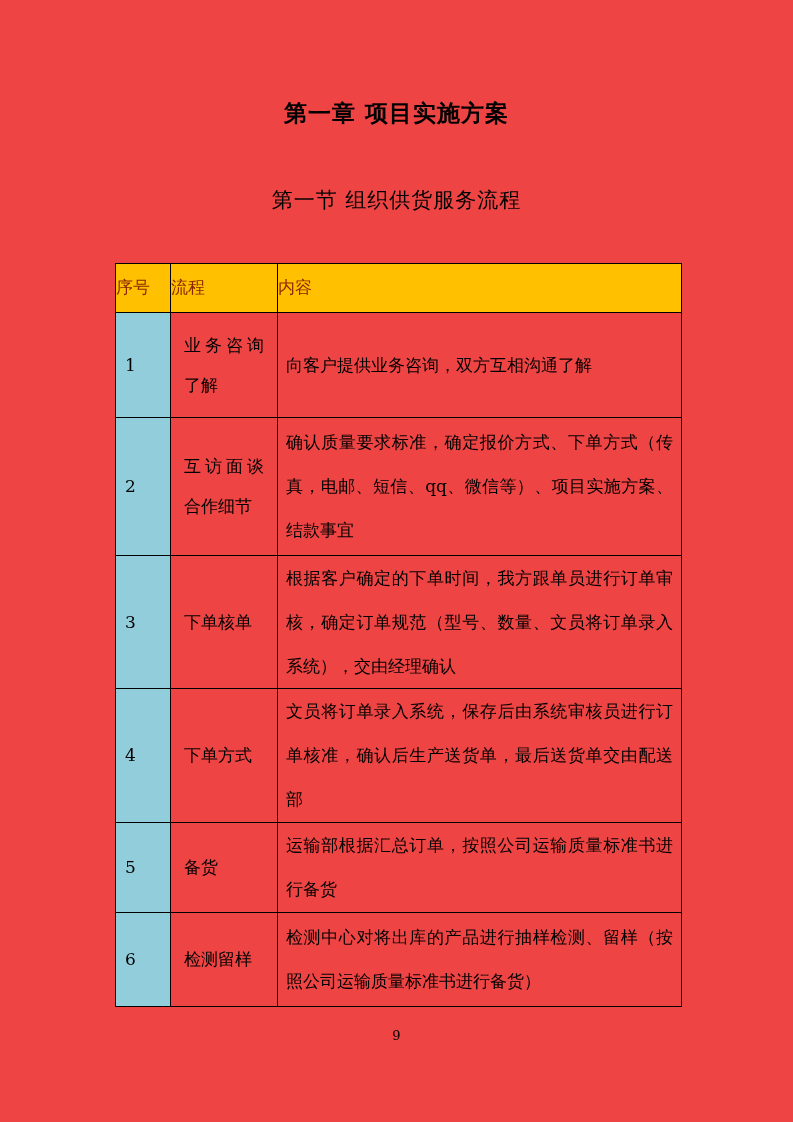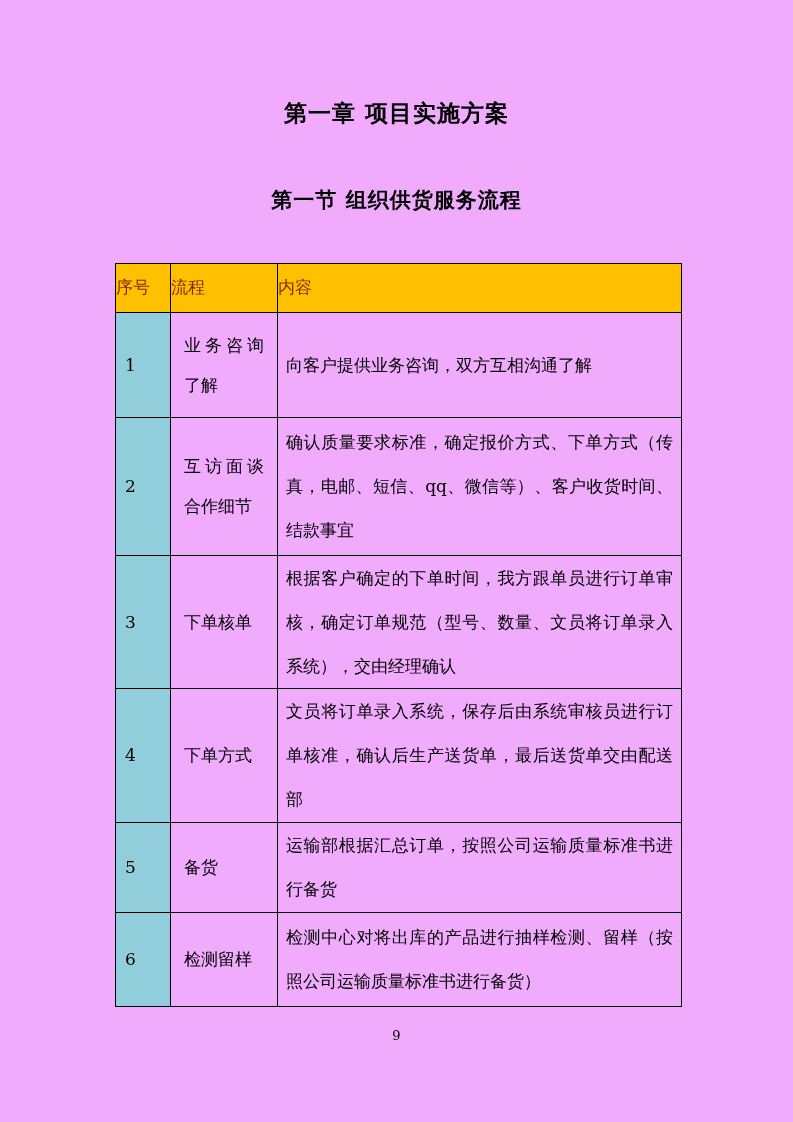--- a/index.html
+++ b/index.html
@@ -9,7 +9,7 @@
     width: 793px;
     height: 1122px;
     margin: 0 auto;
-    background: #f0abfc;
+    background: #ef4444;
     font-family: "DejaVu Serif", "Liberation Serif", serif;
     color: #000000;
     overflow: hidden;

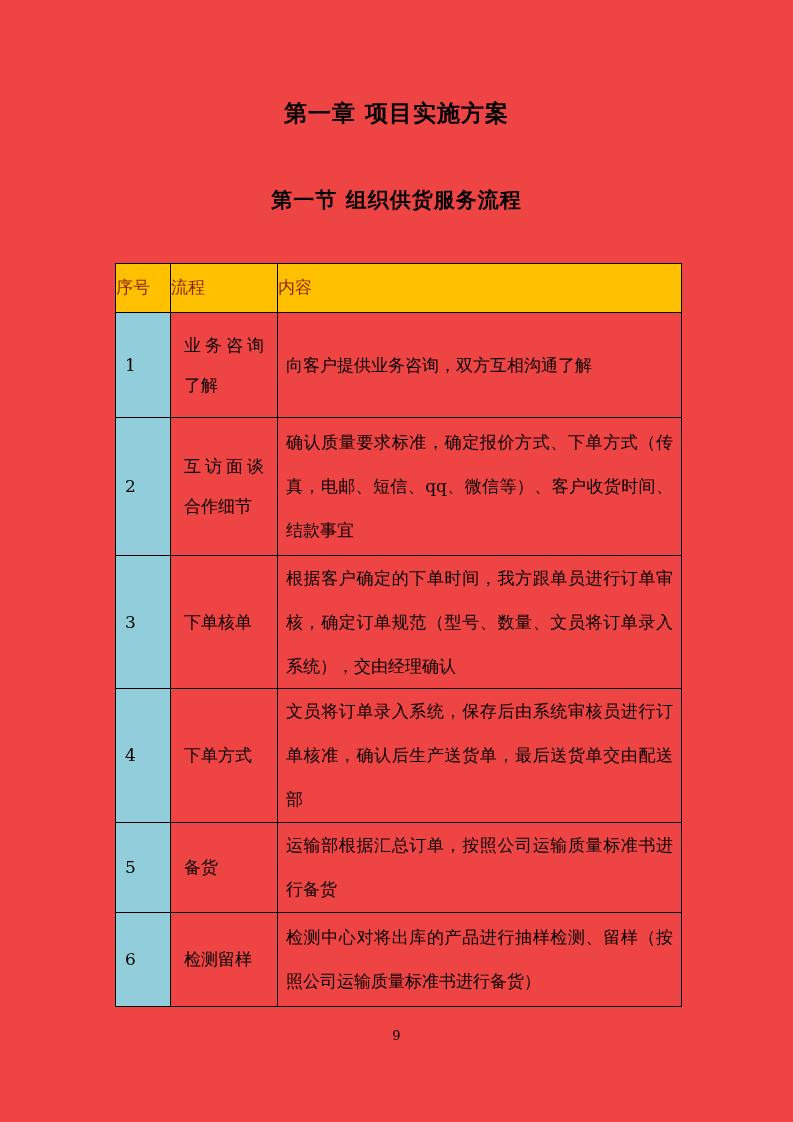--- a/index.html
+++ b/index.html
@@ -26,7 +26,7 @@
     margin-top: 62px;
     text-align: center;
     font-size: 21px;
-    font-weight: bold;
+    font-weight: normal;
     line-height: 1.15;
     letter-spacing: 1px;
   }

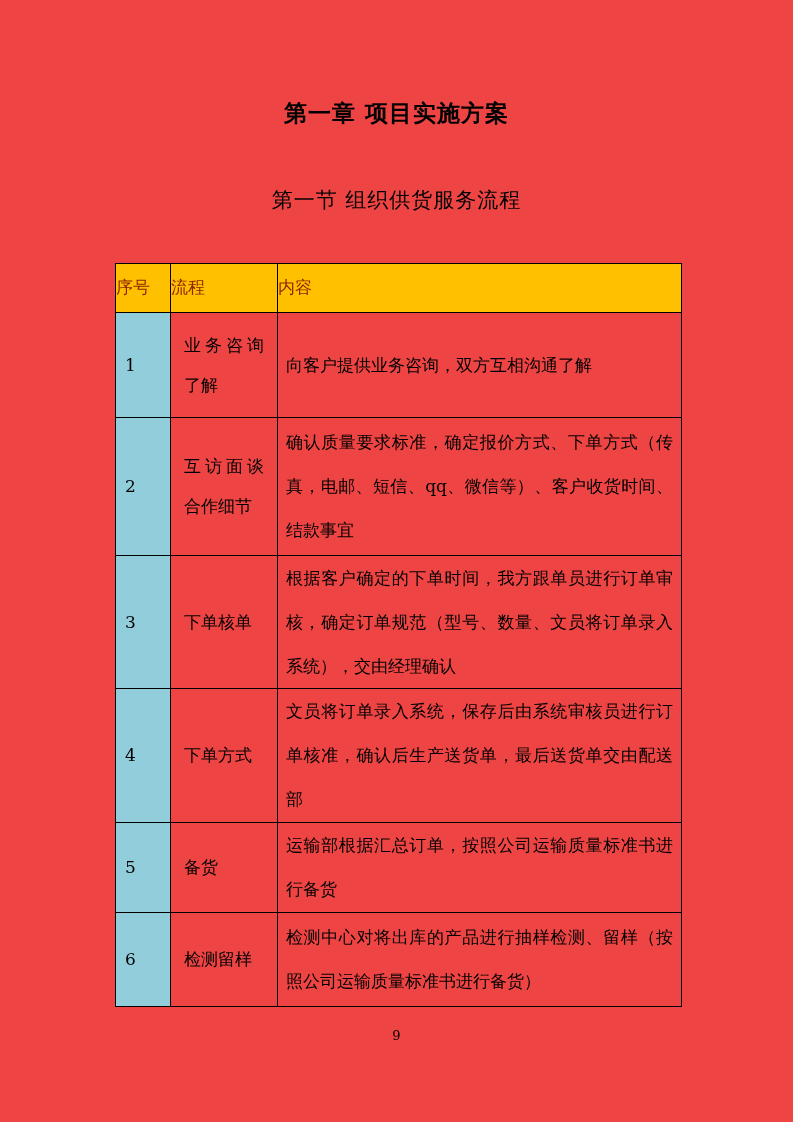--- a/index.html
+++ b/index.html
@@ -109,7 +109,7 @@
       <tr style="height:138px;">
         <td class="no-cell">2</td>
         <td class="process-cell">互访面谈合作细节</td>
-        <td class="content-cell">确认质量要求标准，确定报价方式、下单方式（传真，电邮、短信、qq、微信等）、客户收货时间、结款事宜</td>
+        <td class="content-cell">确认质量要求标准，确定报价方式、下单方式（传真，电邮、短信、qq、微信等）、项目实施方案、结款事宜</td>
       </tr>
       <tr style="height:132px;">
         <td class="no-cell">3</td>

